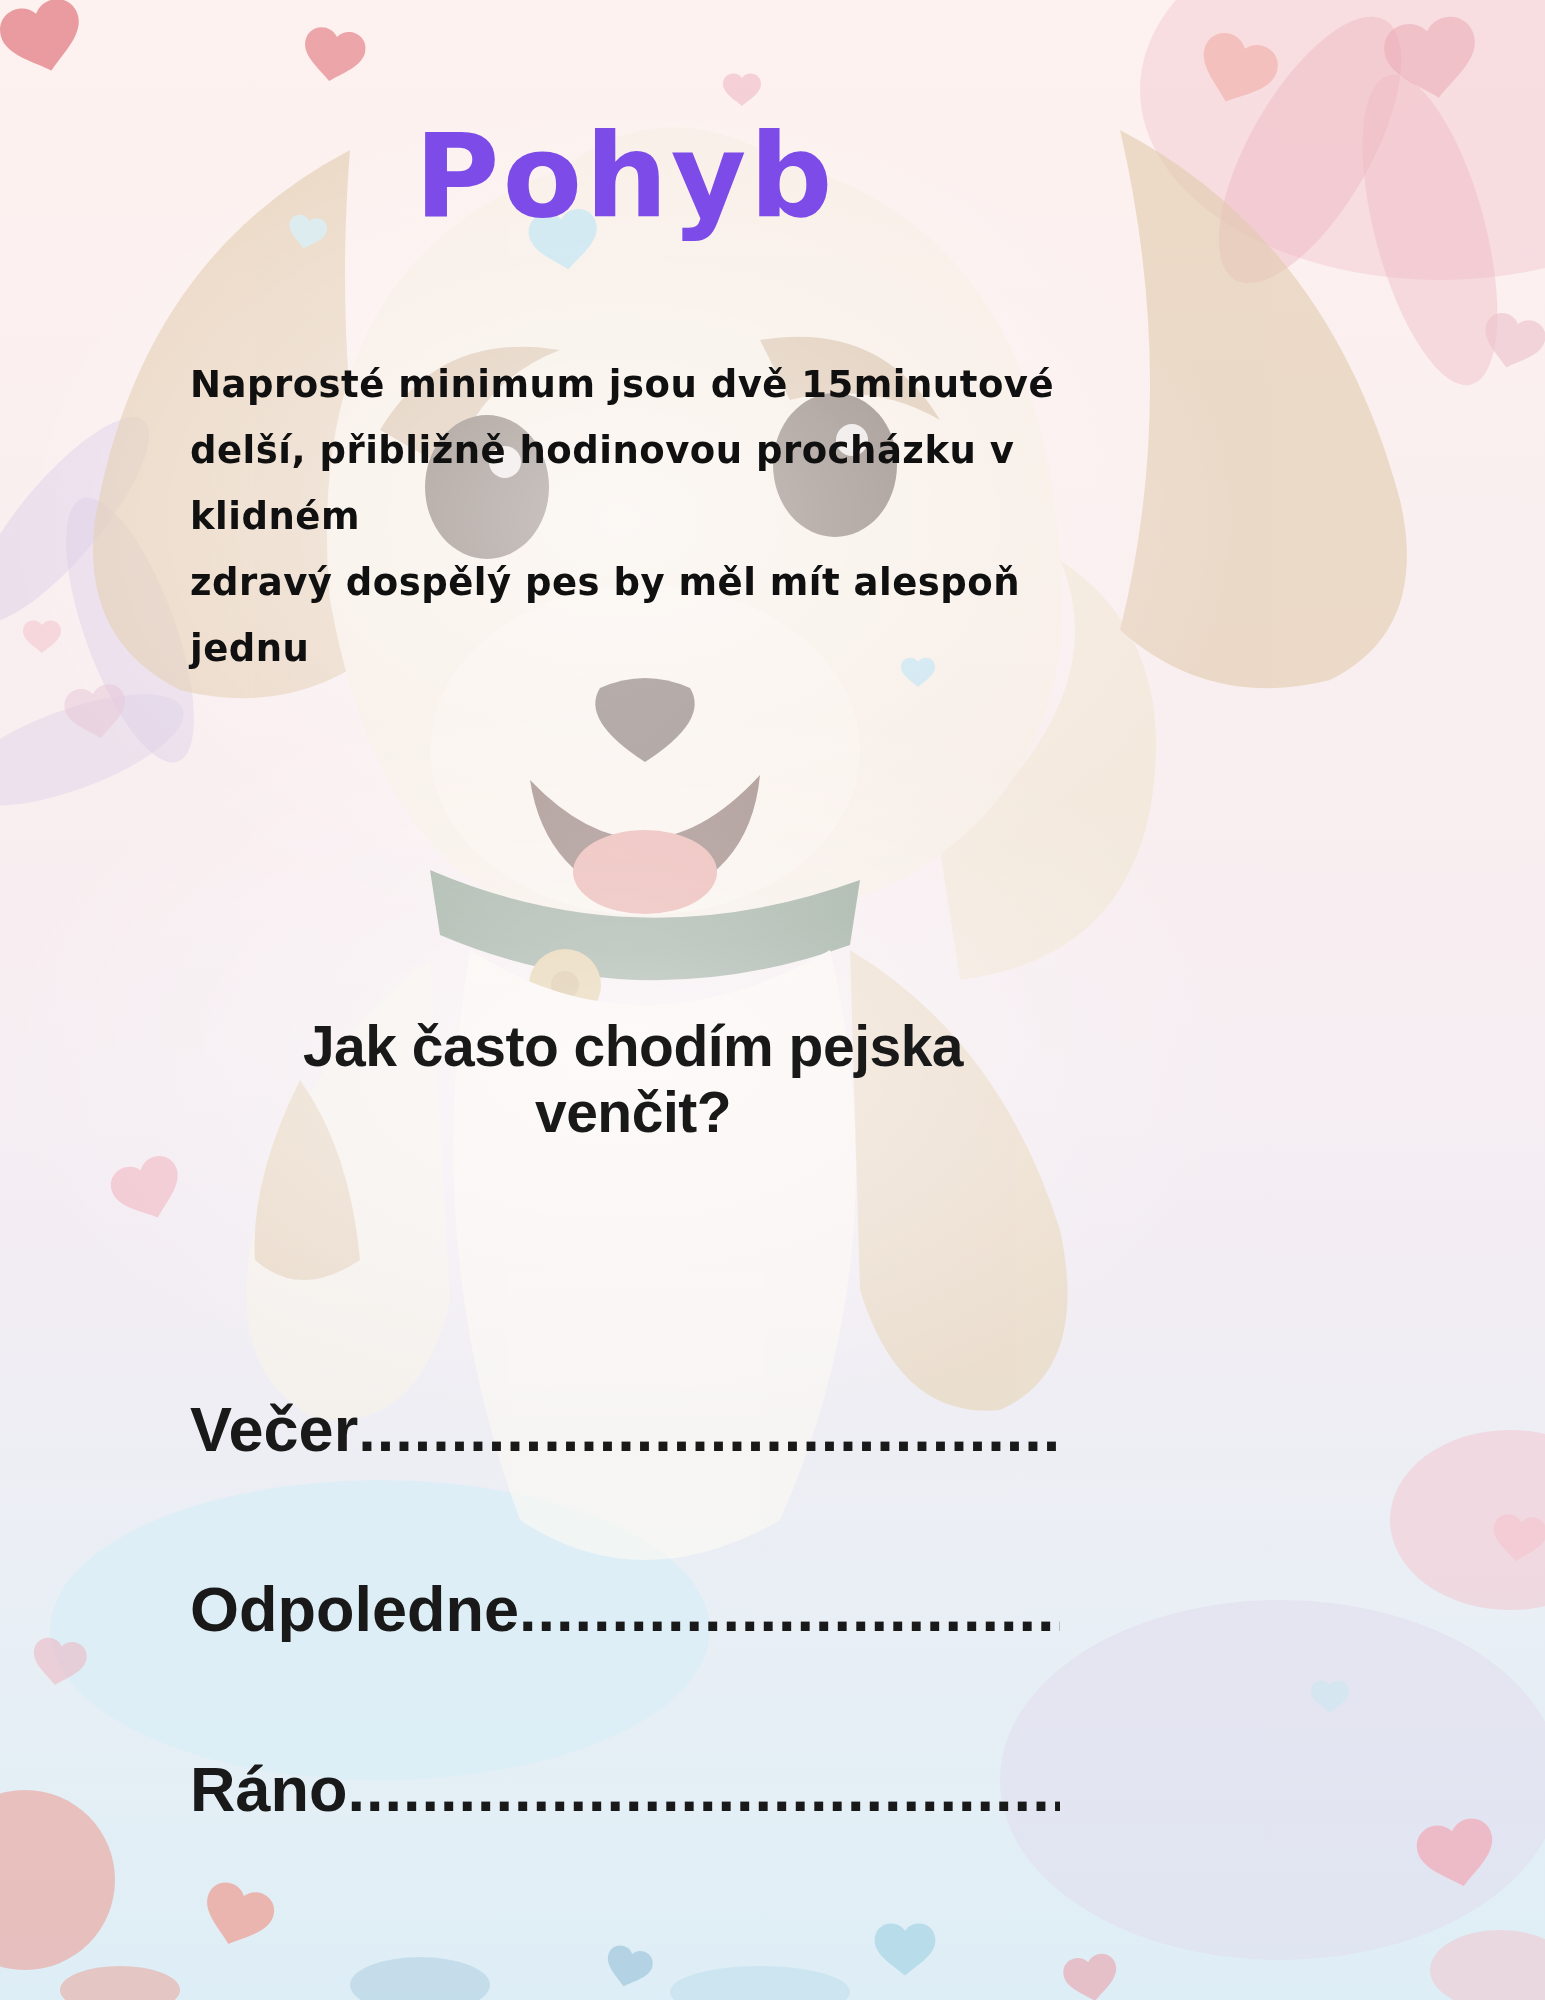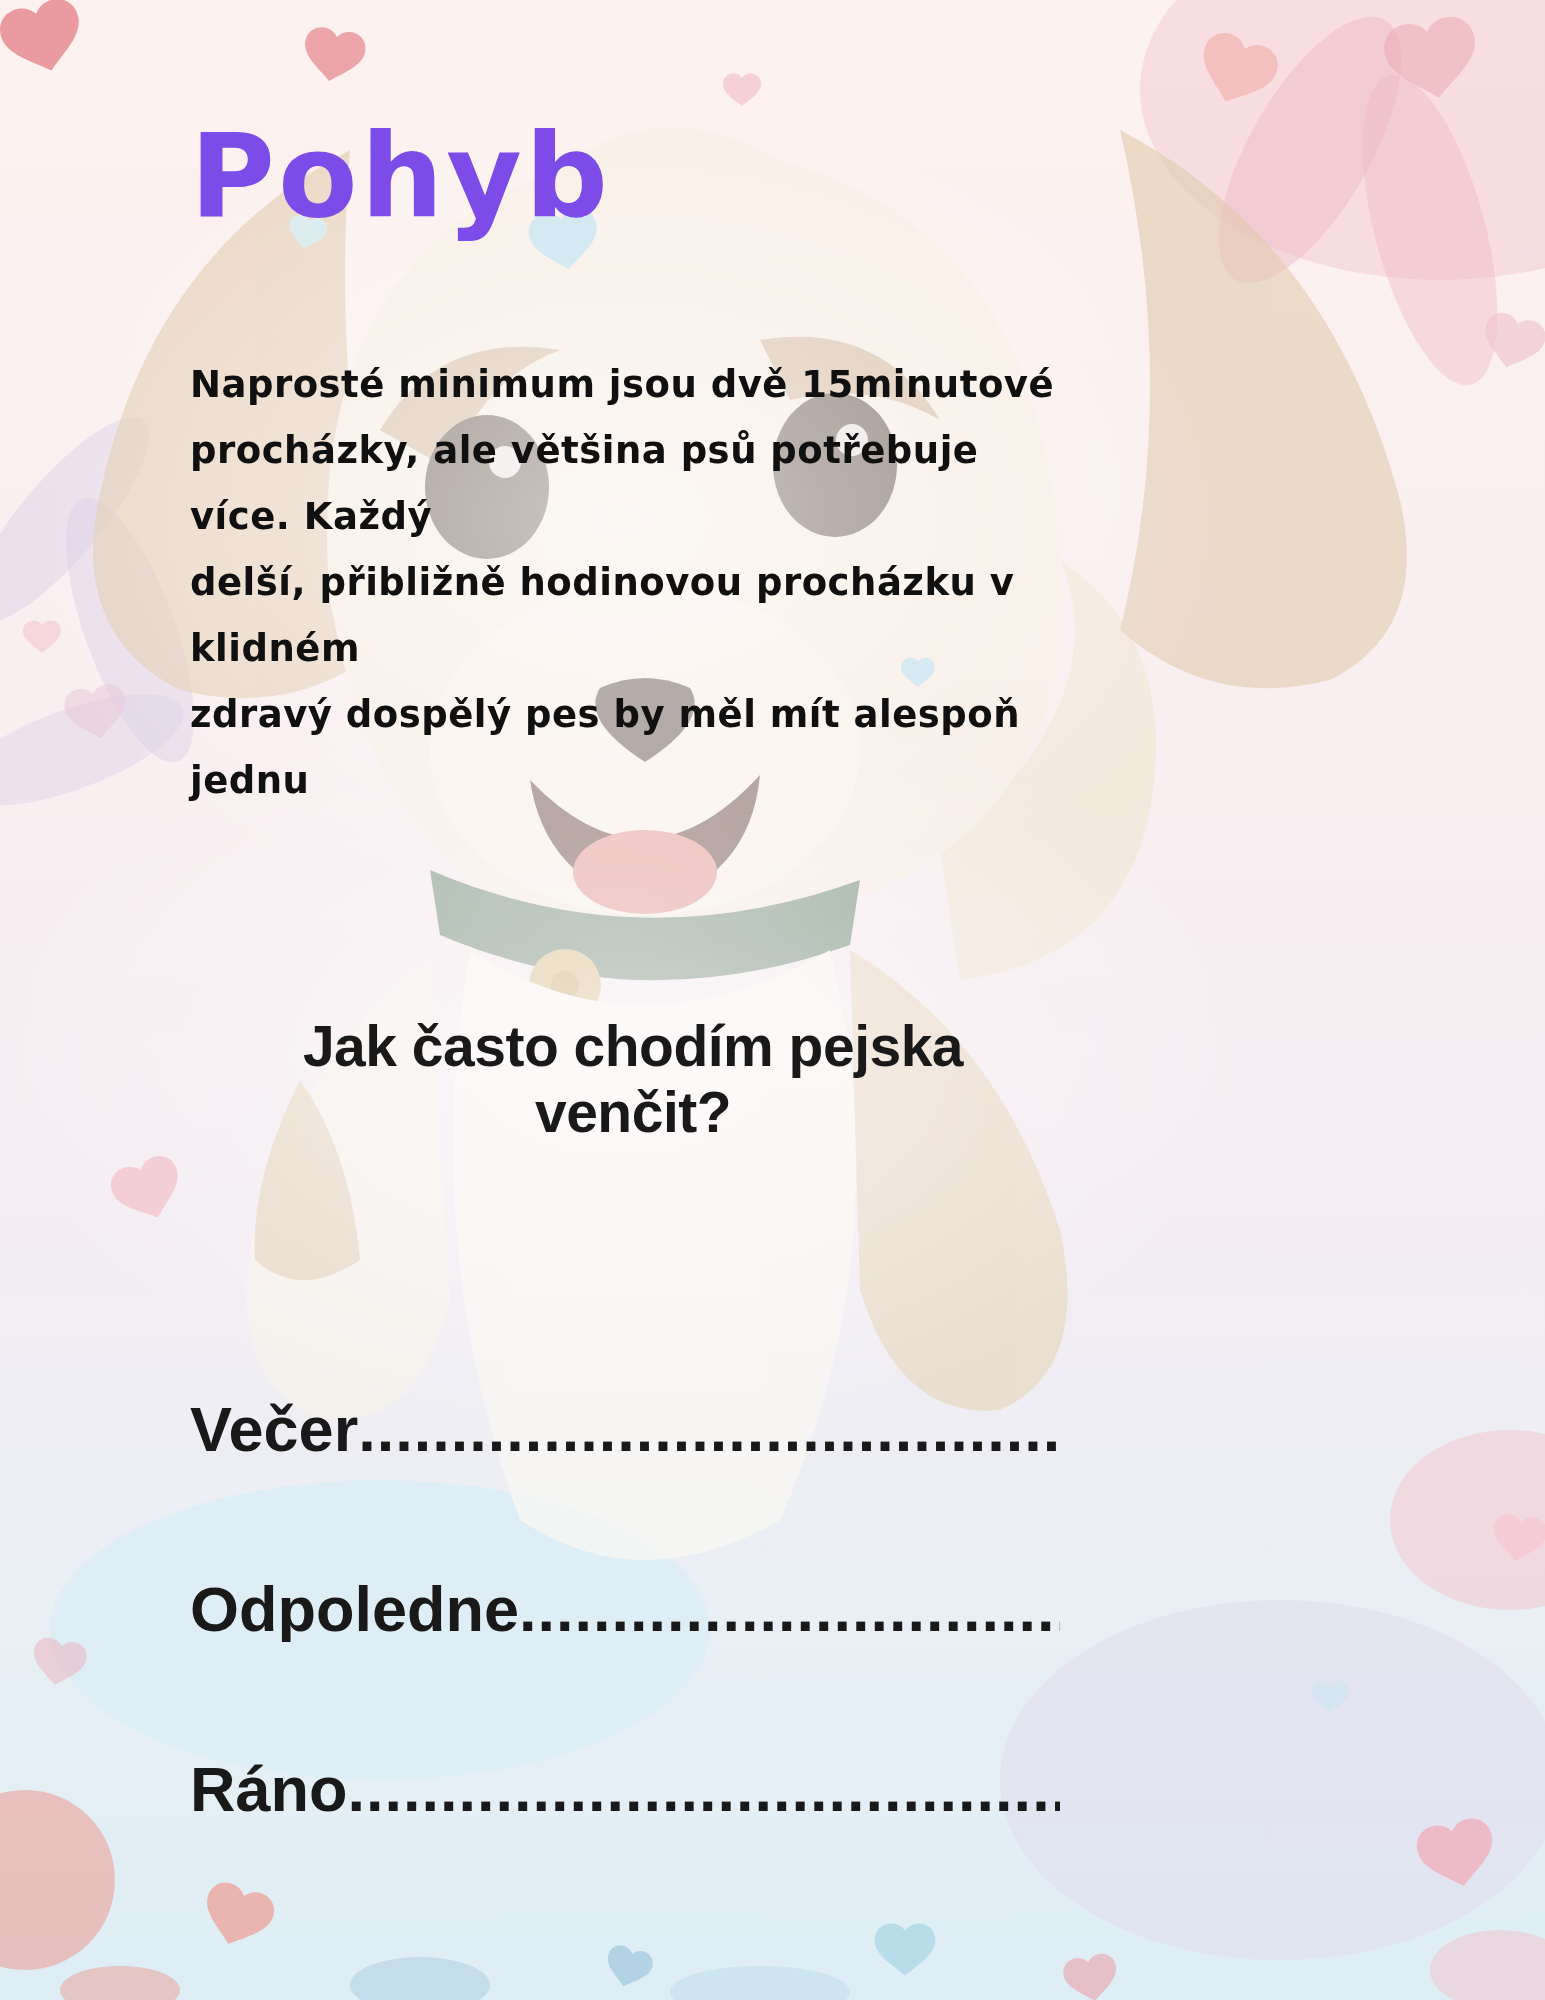--- a/index.html
+++ b/index.html
@@ -12,6 +12,7 @@
   .content{position:absolute;left:190px;top:0;width:870px;height:2000px;}
   .title{
     position:absolute;top:108px;left:0;width:100%;margin:0;
+    text-align:center;
     font-family:"DejaVu Sans",sans-serif;
     font-weight:800;
     font-size:116px;

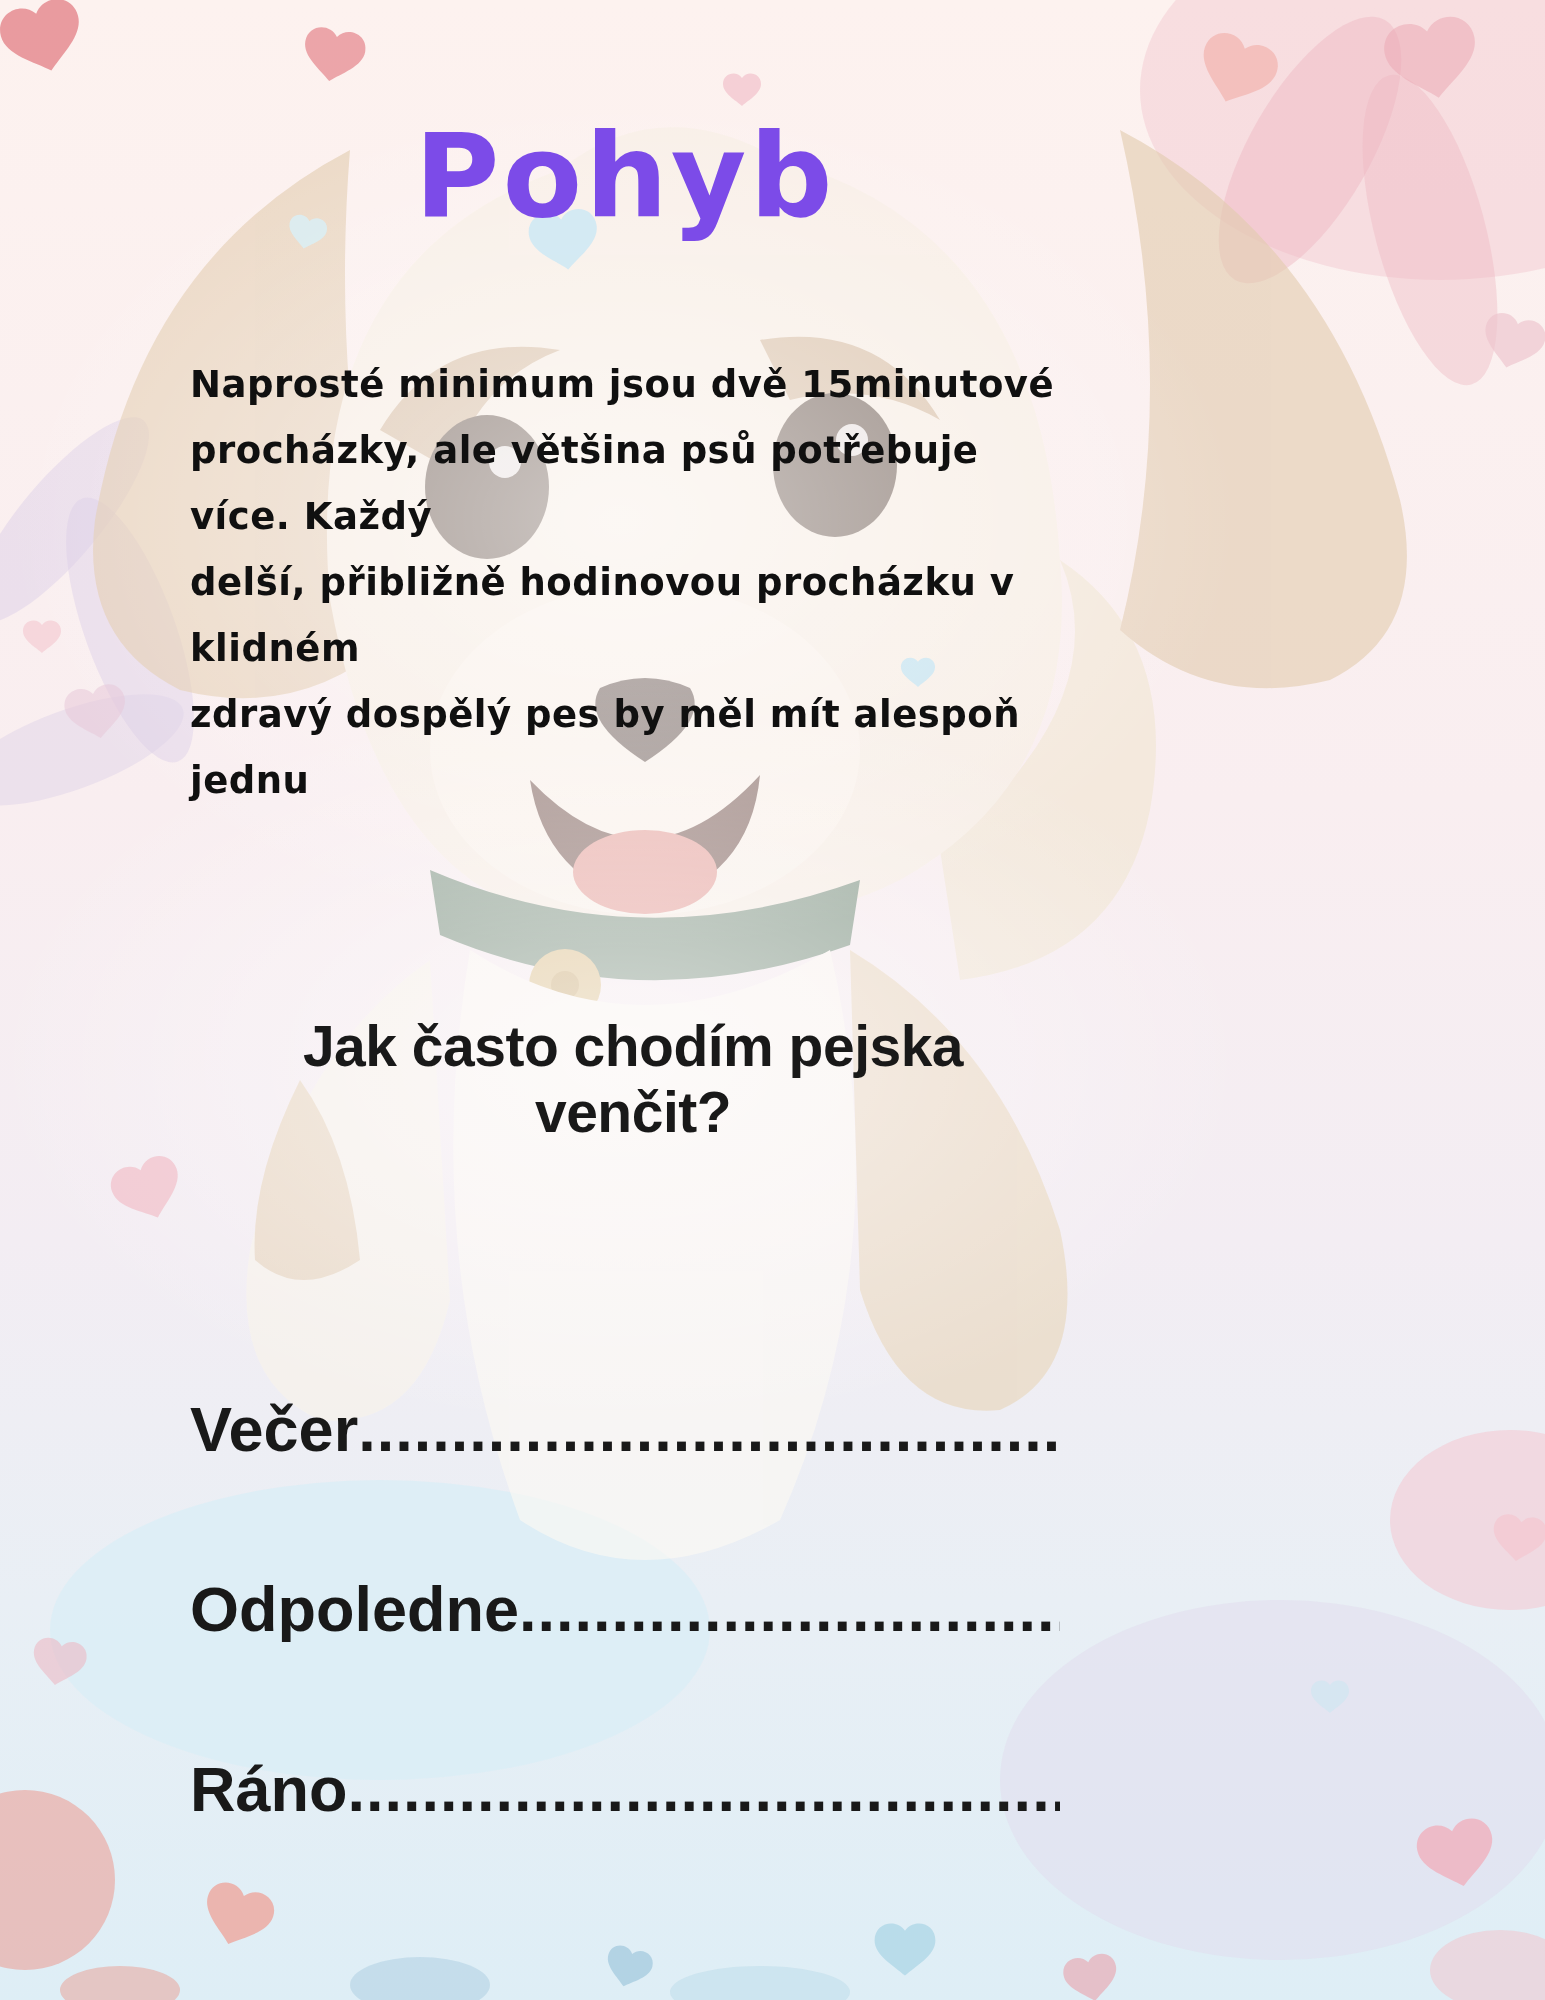--- a/index.html
+++ b/index.html
@@ -142,7 +142,6 @@
 
   <div class="intro">
     <p>Naprosté minimum jsou dvě 15minutové</p>
-    <p>procházky, ale většina psů potřebuje více. Každý</p>
     <p>delší, přibližně hodinovou procházku v klidném</p>
     <p>zdravý dospělý pes by měl mít alespoň jednu</p>
   </div>

